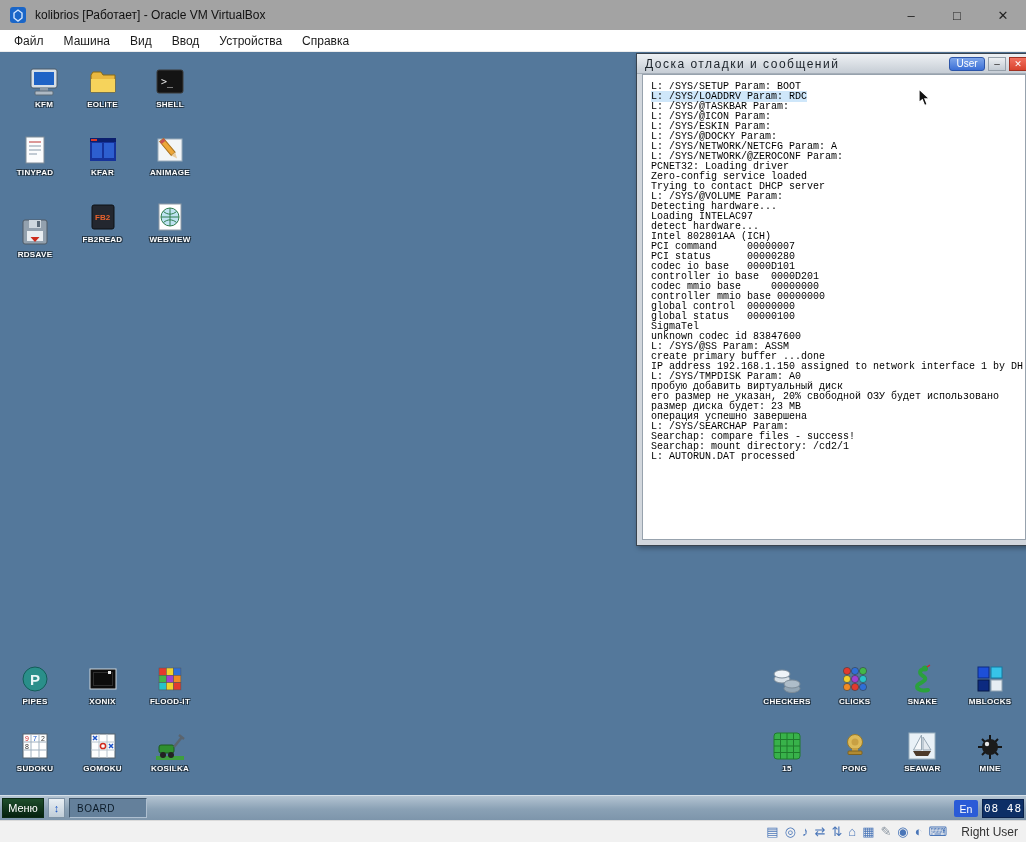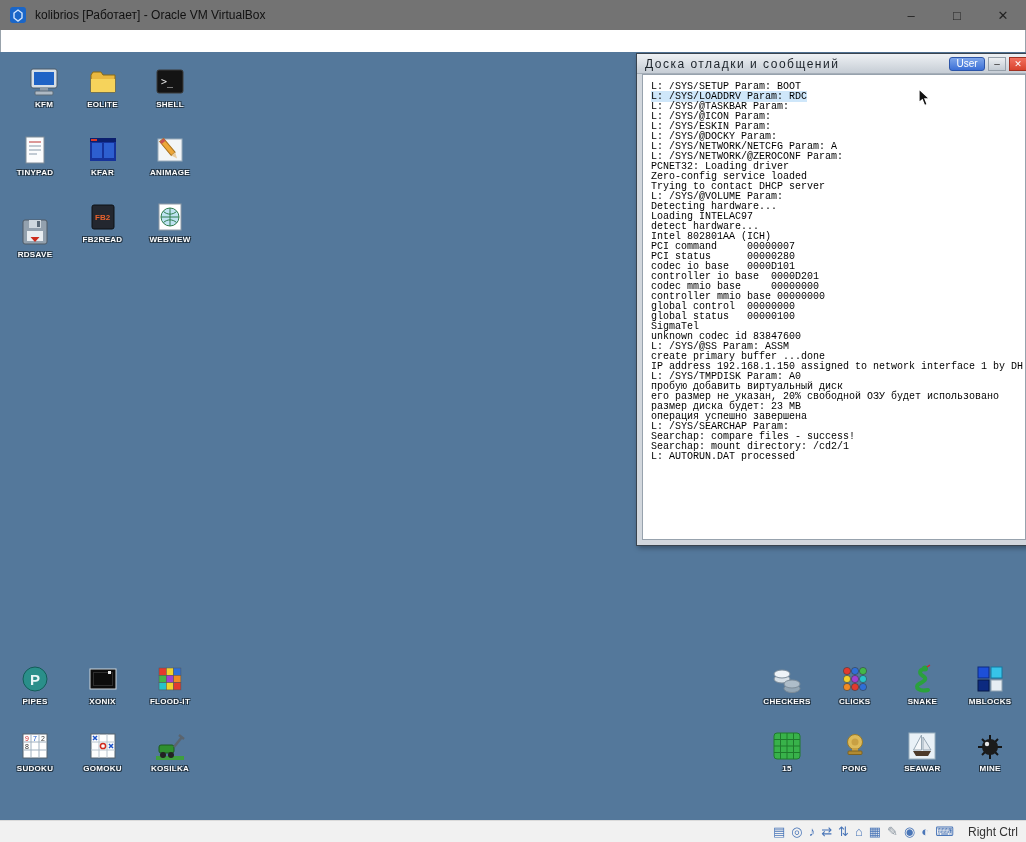--- a/index.html
+++ b/index.html
@@ -10,7 +10,7 @@
 
   
   .titlebar { position:absolute; top:0; left:0; width:100%; height:30px;
-              background:#737373; display:flex; align-items:center; }
+              background:#a3a3a3; display:flex; align-items:center; }
   .appicon { width:18px; height:18px; margin:0 8px 0 9px; flex:0 0 auto; }
   .title { font-size:12px; color:#111; }
   .wbtns { margin-left:auto; display:flex; height:30px; }

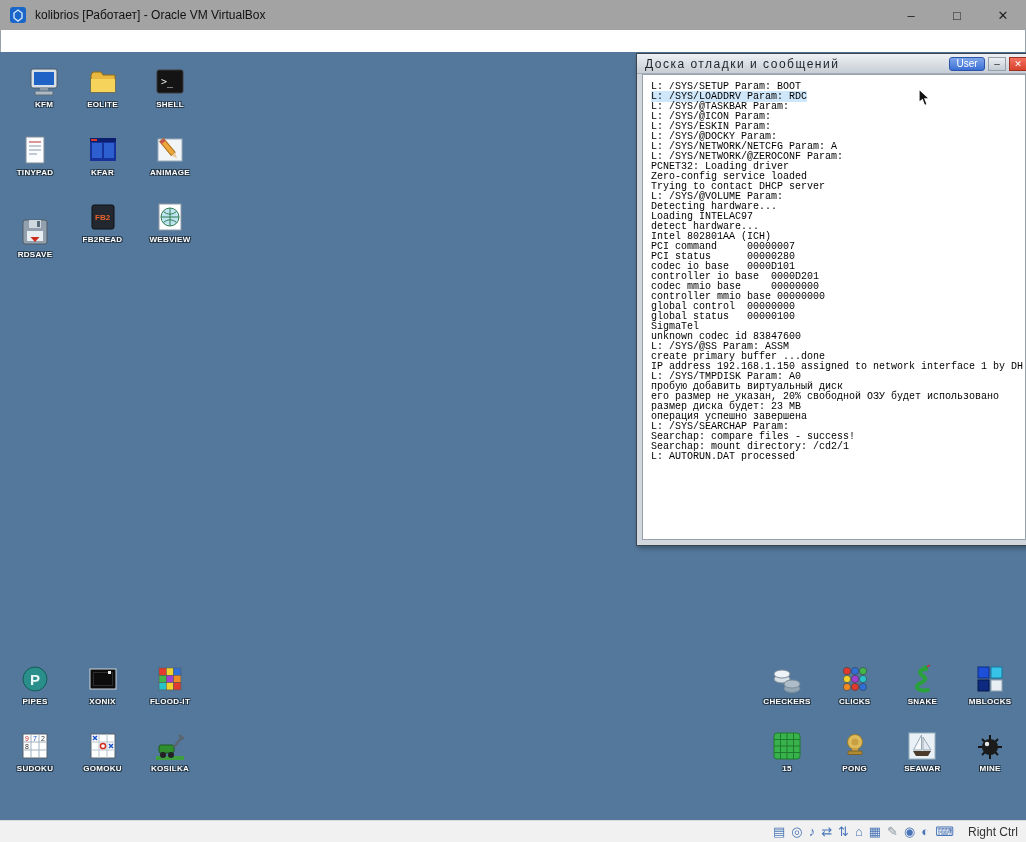--- a/index.html
+++ b/index.html
@@ -119,6 +119,14 @@
     </div>
   </div>
 
+  <div class="menubar">
+      <div class="menu-item">Файл</div>
+      <div class="menu-item">Машина</div>
+      <div class="menu-item">Вид</div>
+      <div class="menu-item">Ввод</div>
+      <div class="menu-item">Устройства</div>
+      <div class="menu-item">Справка</div>
+    </div>
 
   <div class="vm" style="background: rgb(84, 120, 155);">
 

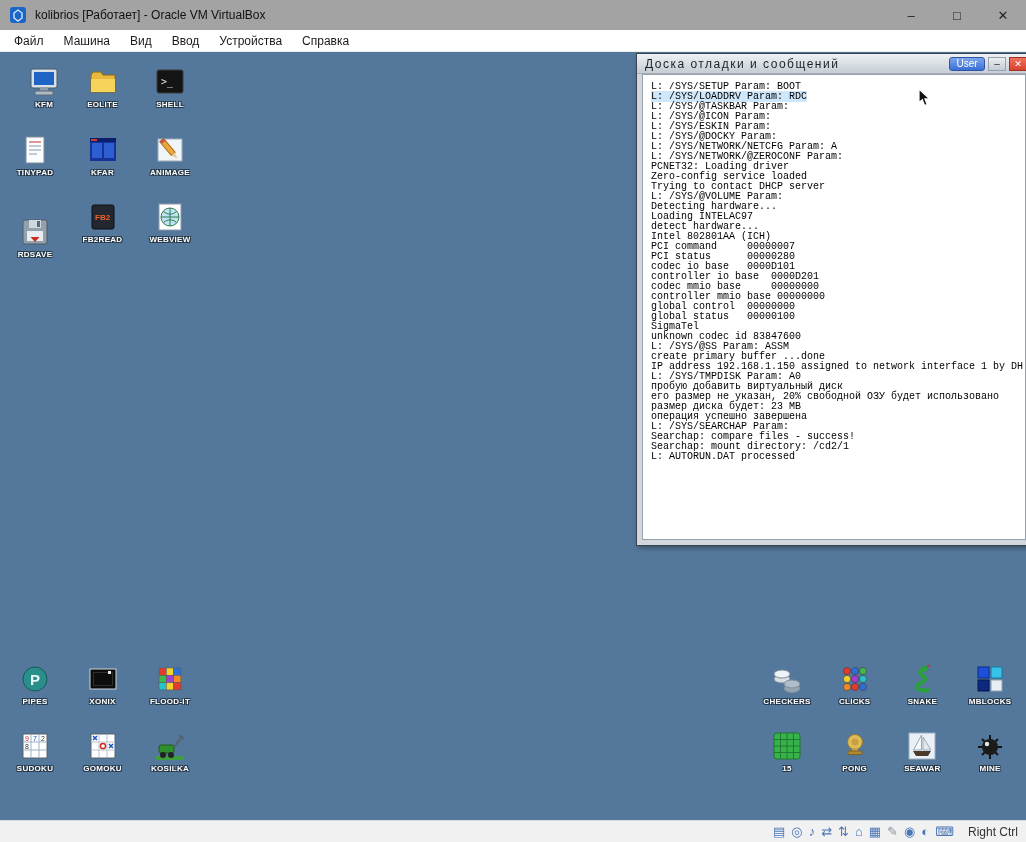--- a/index.html
+++ b/index.html
@@ -142,6 +142,13 @@
       </div>
     </div>
 
+    <div class="taskbar">
+      <div class="menu-btn">Меню</div>
+      <div class="ud-btn">↕</div>
+      <div class="task-btn">BOARD</div>
+      <div class="lang">En</div>
+      <div class="clock">08 48</div>
+    </div>
 
     <span class="cursor">
       <svg width="13" height="19" viewBox="0 0 13 19">

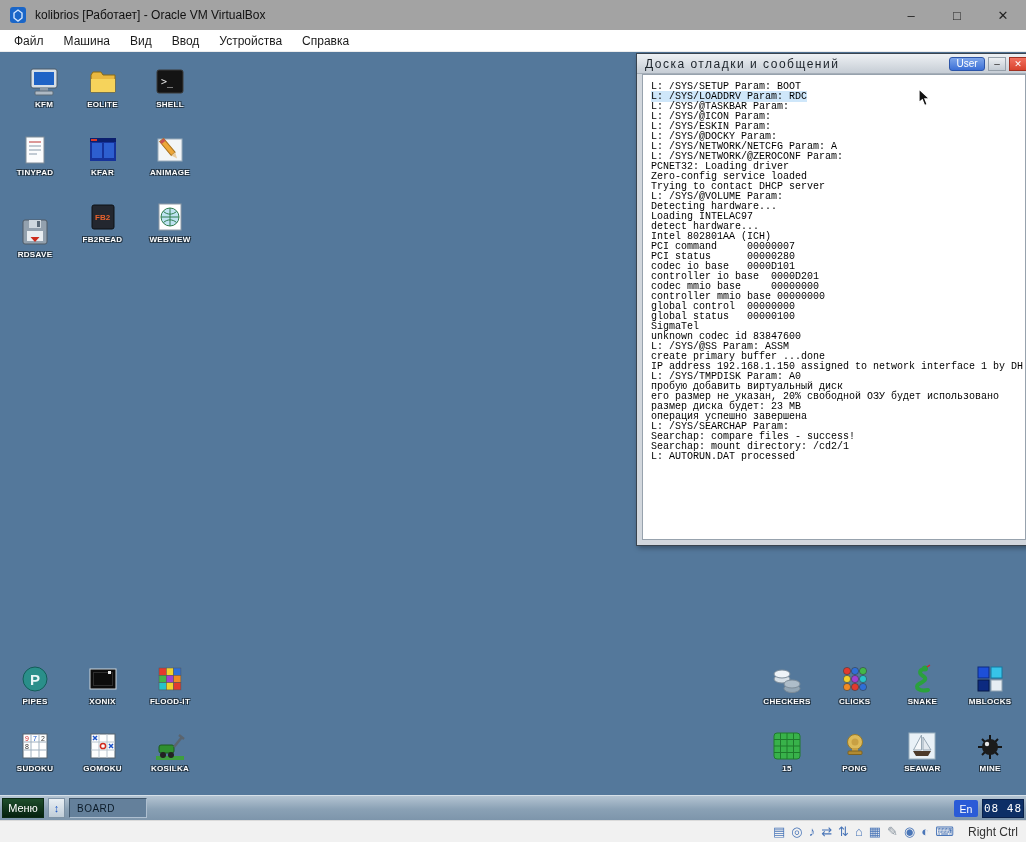--- a/index.html
+++ b/index.html
@@ -441,7 +441,7 @@
         <span class="sicon" style="color: rgb(74, 118, 184);">◐</span>
         <span class="sicon" style="color: rgb(74, 118, 184);">⌨</span>
       </div>
-    <div class="hostkey">Right Ctrl</div>
+    <div class="hostkey">Right User</div>
   </div>
 
 </div>

